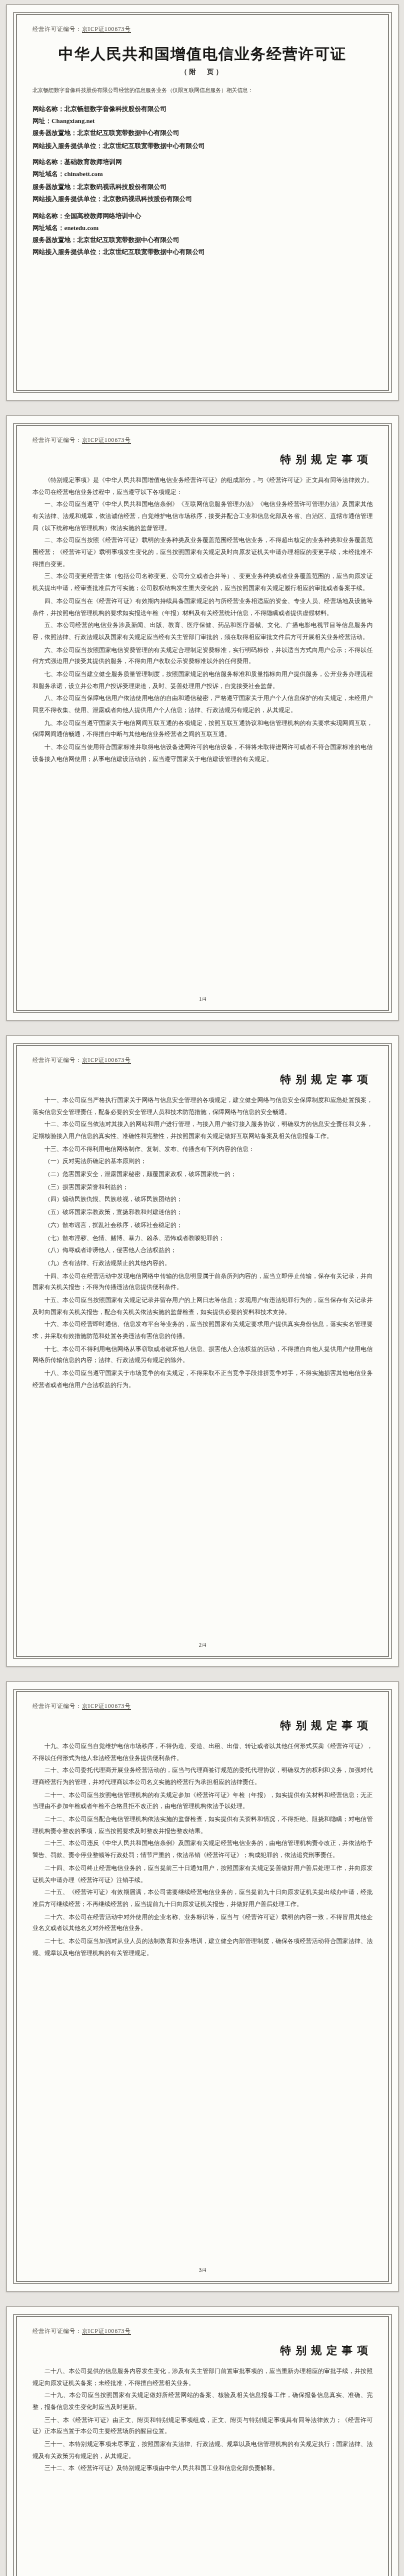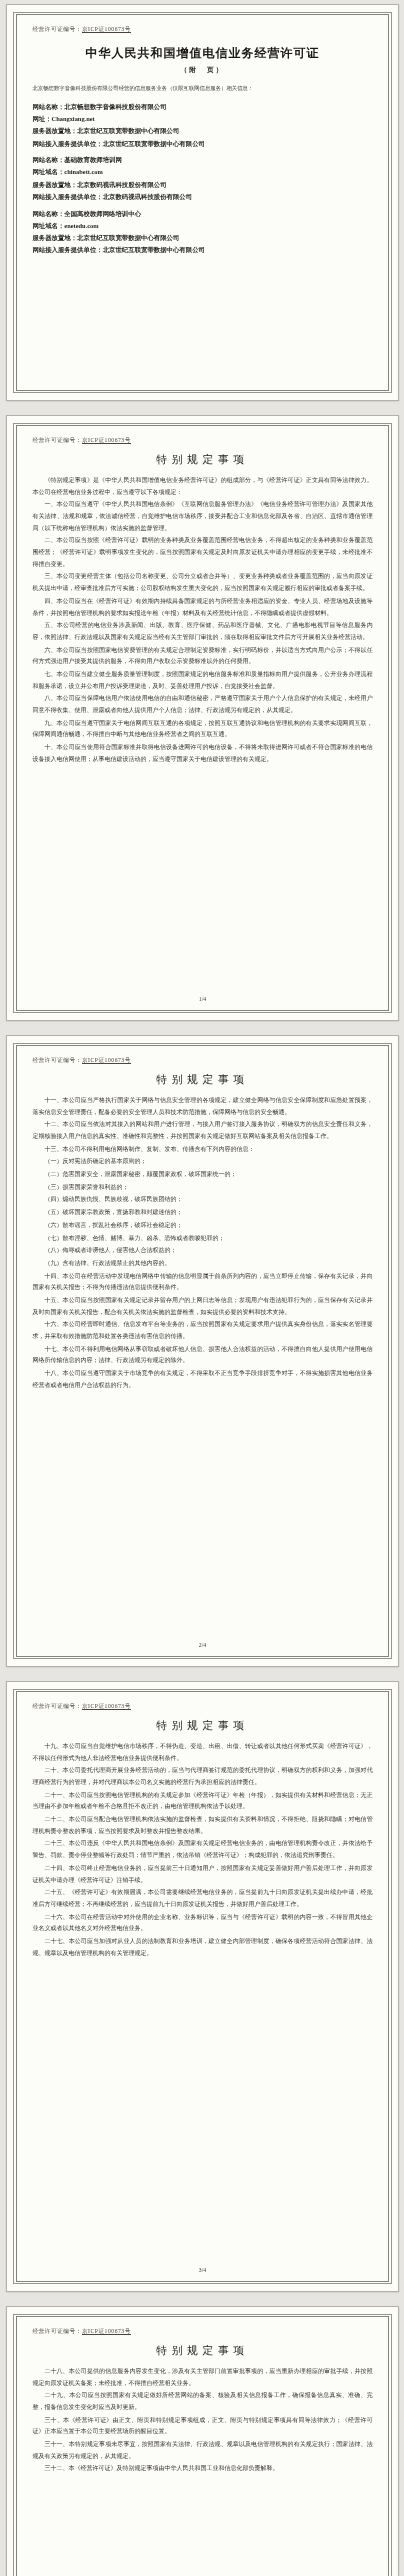--- a/index.html
+++ b/index.html
@@ -23,7 +23,7 @@
   .lic-no{border-bottom:0.5px solid #4a463f;padding-bottom:0.5px;}
   
   .cert-title{
-    font-size:12px;font-weight:bold;text-align:center;
+    font-size:15px;font-weight:bold;text-align:center;
     letter-spacing:1px;margin:11.3px 0 0 0;color:#191816;
   }
   .cert-subtitle{

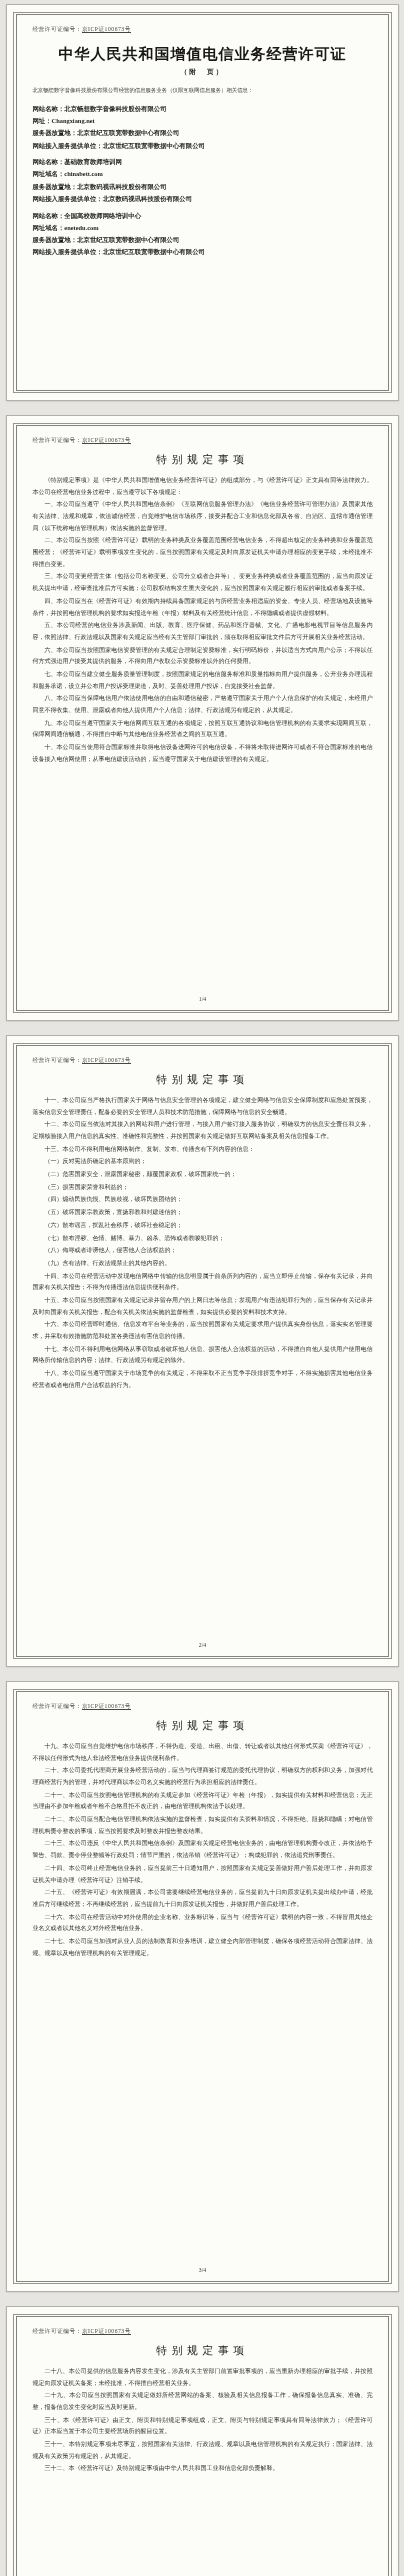--- a/index.html
+++ b/index.html
@@ -36,7 +36,7 @@
   .site-row.group-start{margin-top:4.6px;}
   
   .reg-title{
-    font-size:10.8px;font-weight:normal;text-align:center;
+    font-size:10.8px;font-weight:bold;text-align:right;
     letter-spacing:4.6px;margin:8.2px 0 8.2px 0;color:#1c1b19;
   }
   .reg-body{flex:0 1 auto;}

